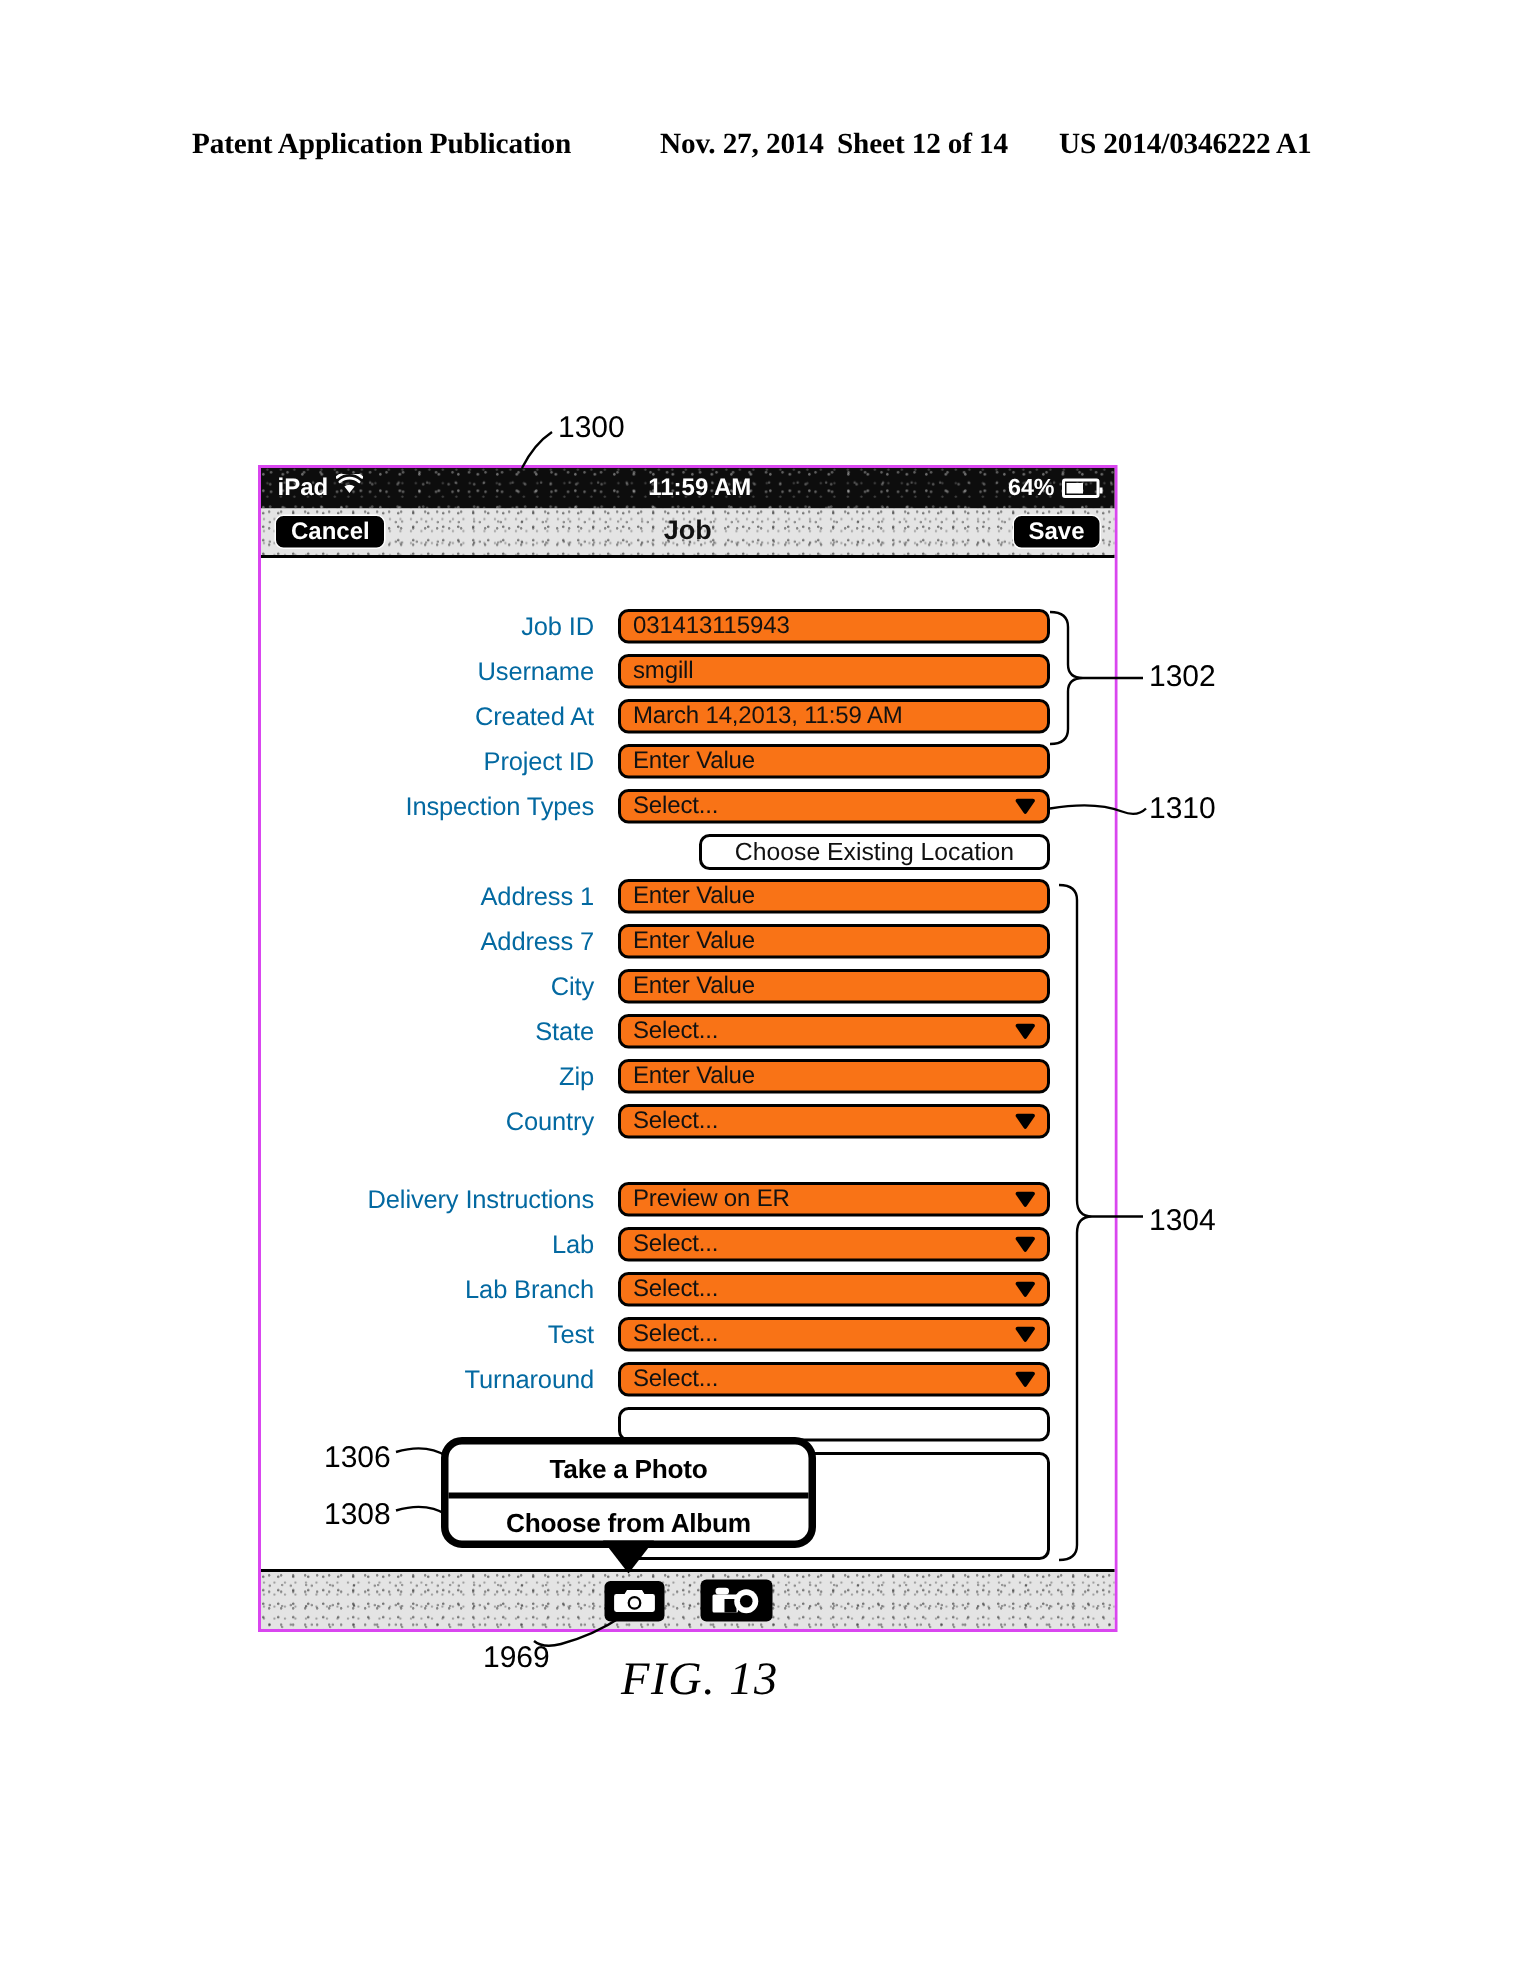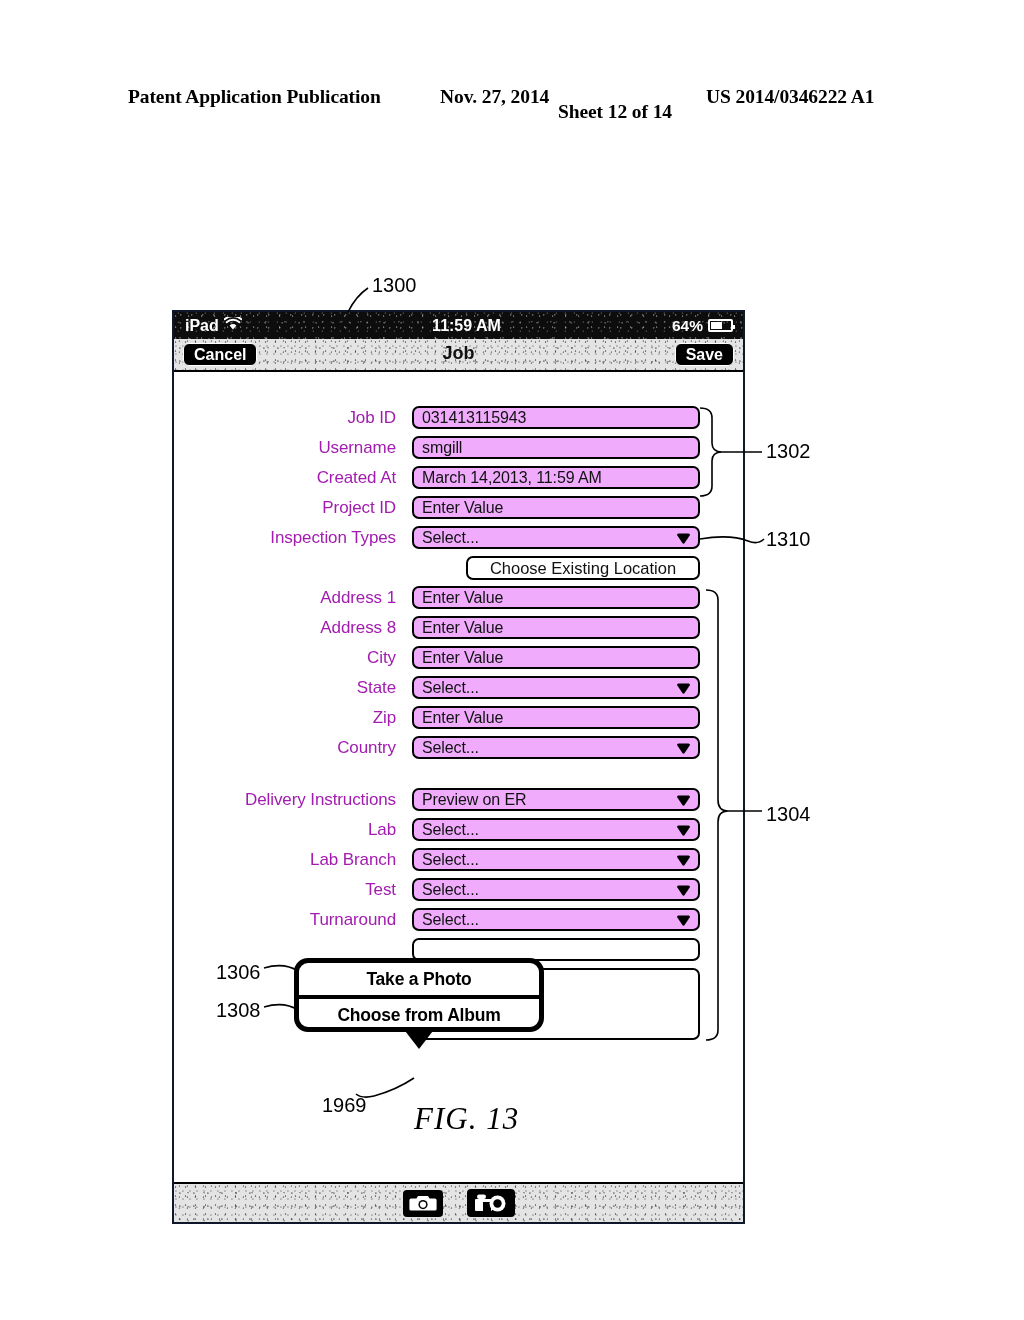--- a/index.html
+++ b/index.html
@@ -32,7 +32,7 @@
   .pat-header span { position: absolute; top: 0; }
   .ph-pub   { left: 128px; }
   .ph-date  { left: 424px; margin-left: 16px; }
-  .ph-sheet { left: 558px; margin-top: 15px; }
+  .ph-sheet { left: 558px; }
   .ph-num   { left: 706px; }
 
   

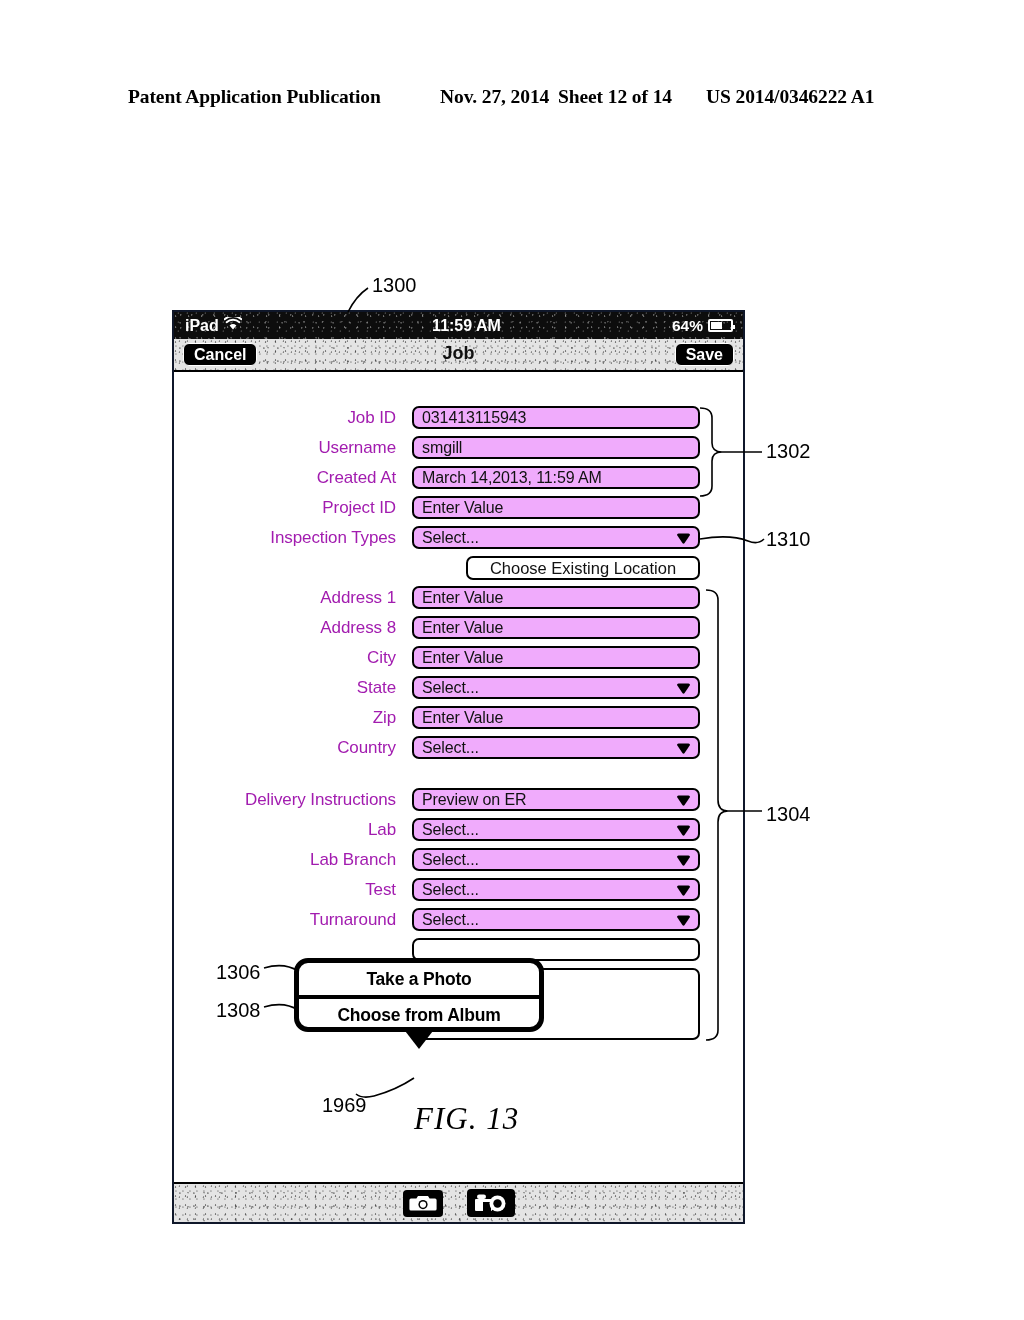--- a/index.html
+++ b/index.html
@@ -41,8 +41,8 @@
     left: 172px;
     top: 310px;
     width: 573px;
-    height: 914px;
-    border: 2px solid #0f172a;
+    height: 778px;
+    border: 2px solid #d946ef;
     box-sizing: border-box;
     background: #fff;
   }

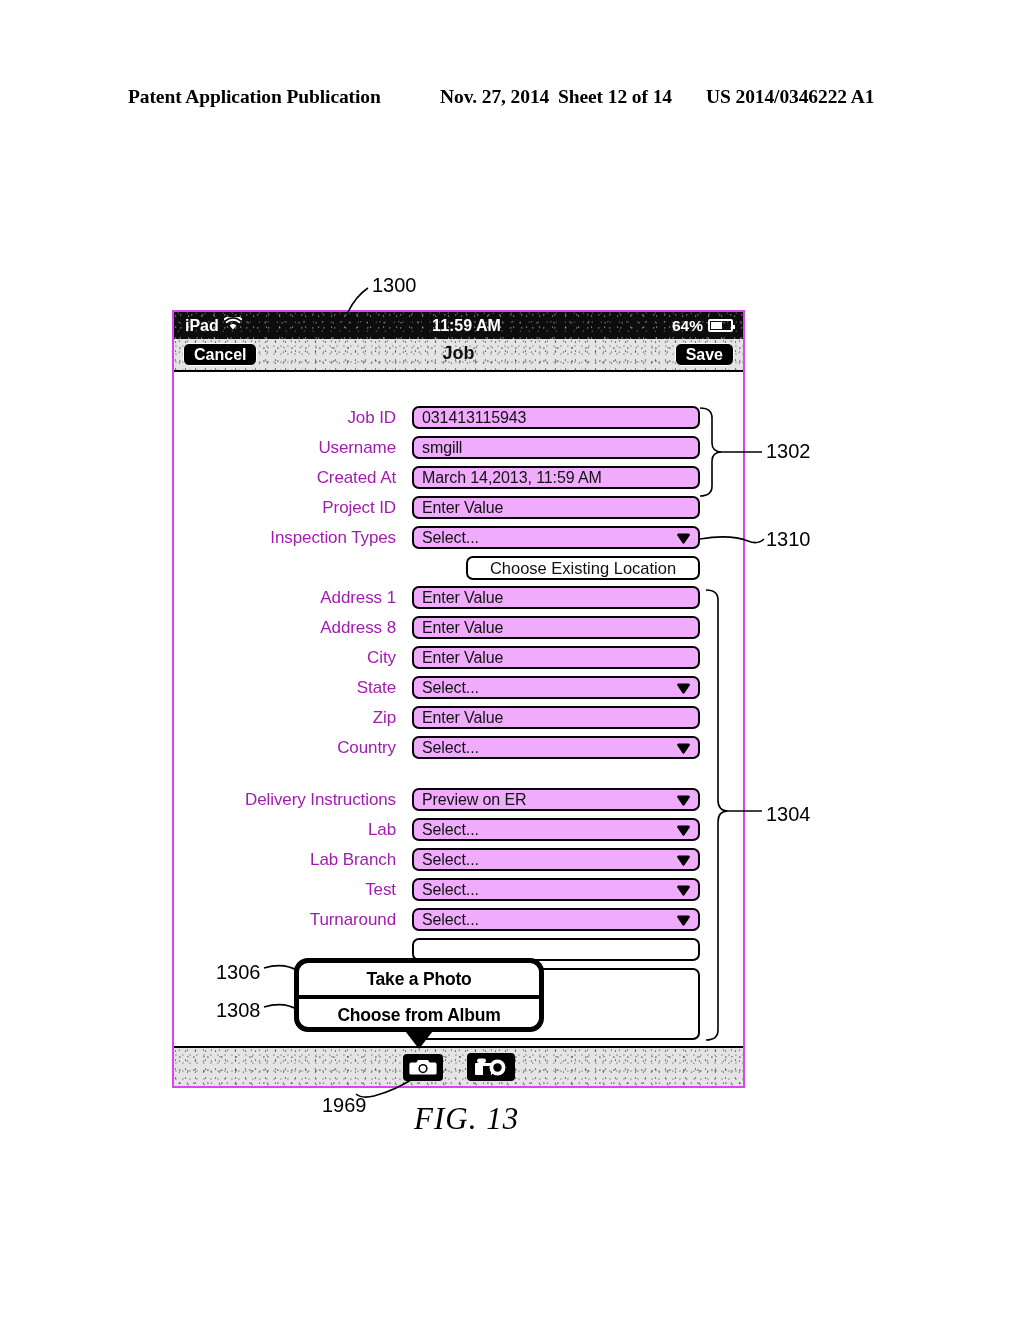--- a/index.html
+++ b/index.html
@@ -186,7 +186,7 @@
     width: 231px;
     text-align: right;
     font-size: 17px;
-    color: #a21caf;
+    color: #0369a1;
     padding-right: 9px;
     box-sizing: border-box;
     letter-spacing: -0.1px;

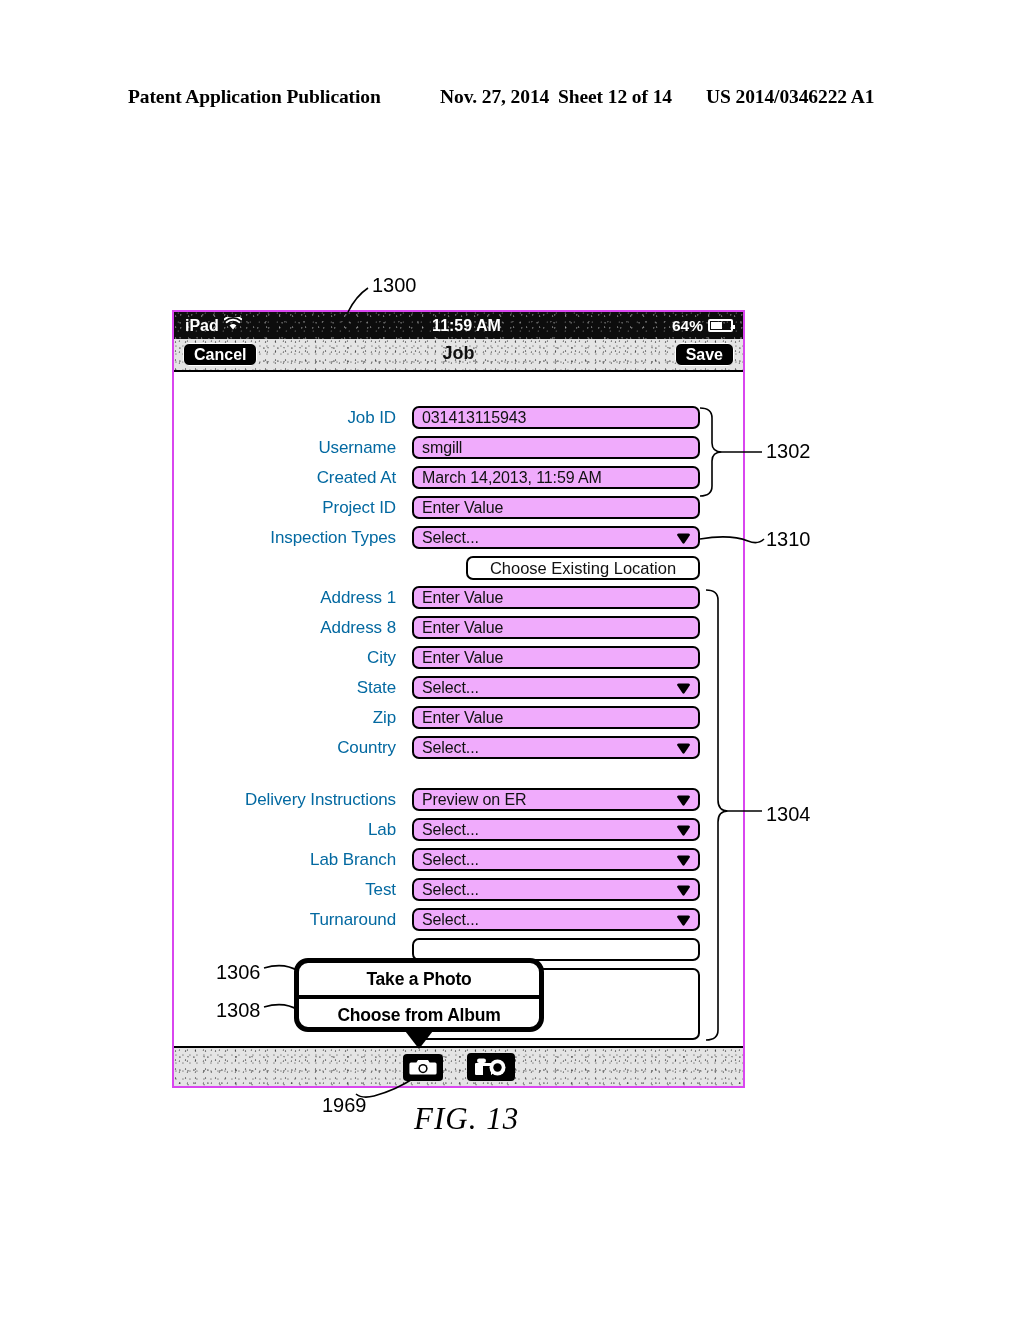--- a/index.html
+++ b/index.html
@@ -199,7 +199,7 @@
     border: 2px solid #000;
     border-radius: 7px;
     box-sizing: border-box;
-    background: #f0abfc;
+    background: #f97316;
     display: flex;
     align-items: center;
     font-size: 16px;

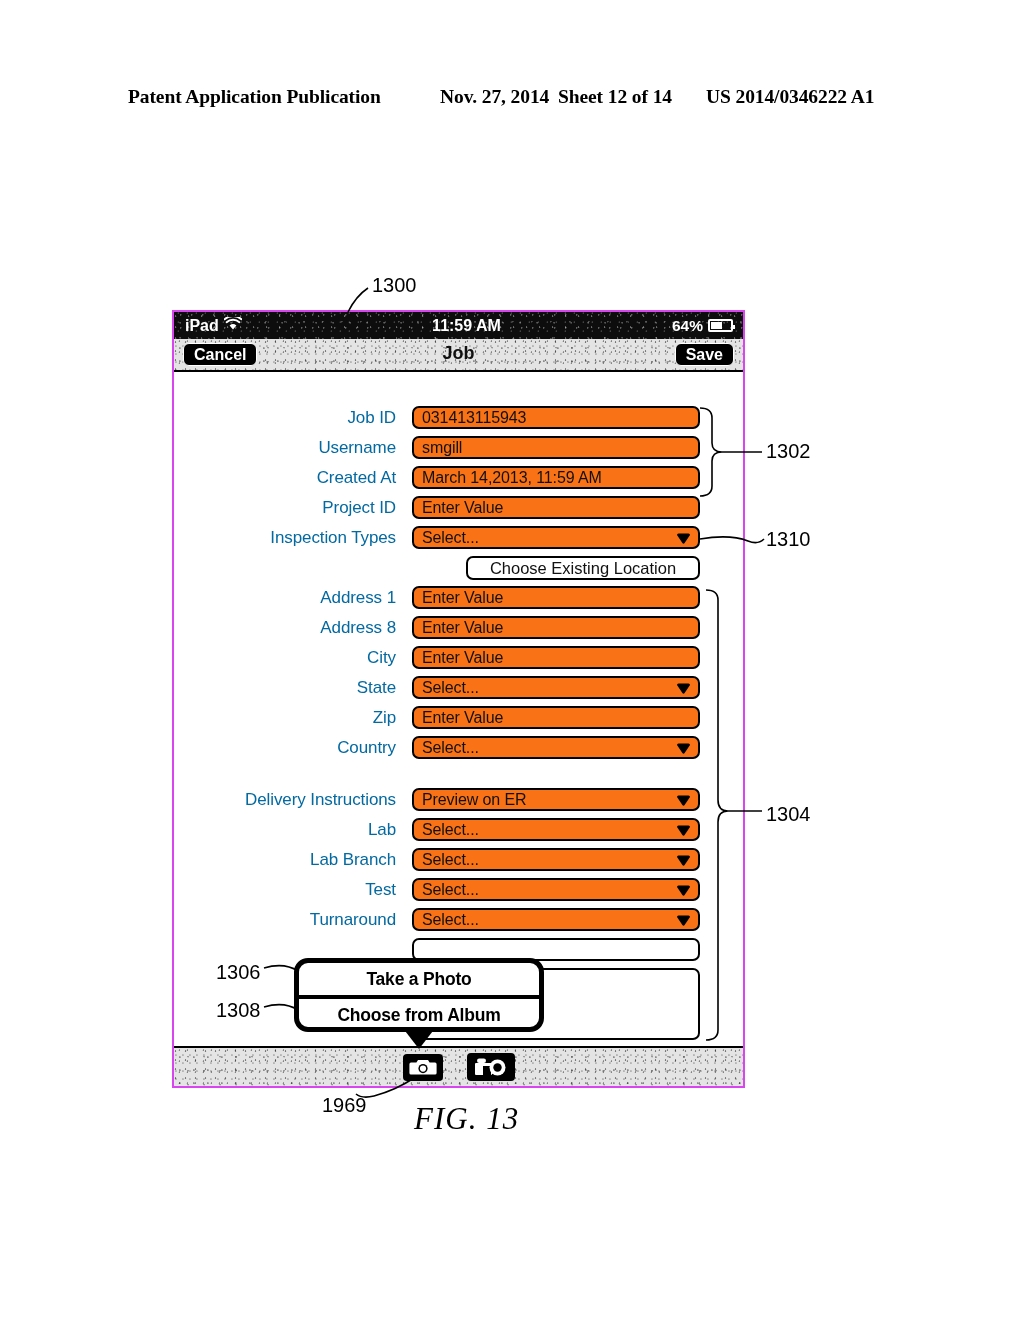--- a/index.html
+++ b/index.html
@@ -410,7 +410,7 @@
     </div>
 
     <div class="frow" style="top:244px">
-      <div class="flabel">Address 8</div>
+      <div class="flabel">Address 7</div>
       <div class="fctl">Enter Value</div>
     </div>
 

